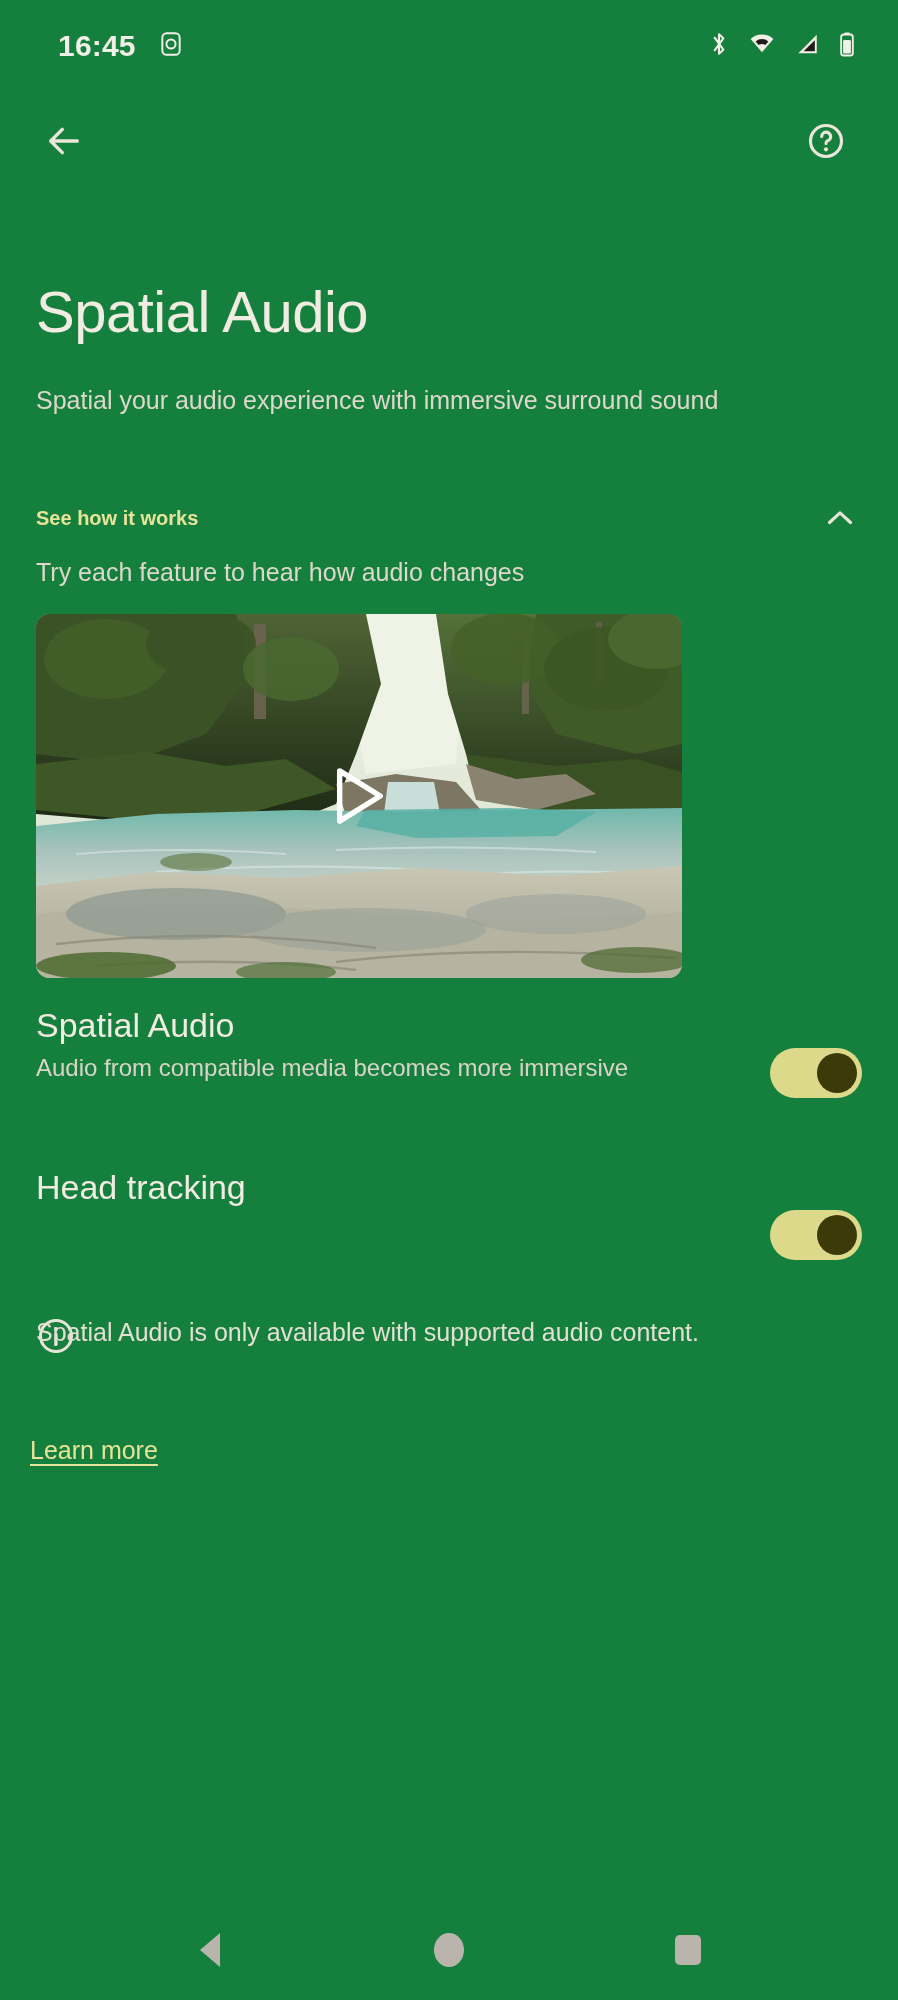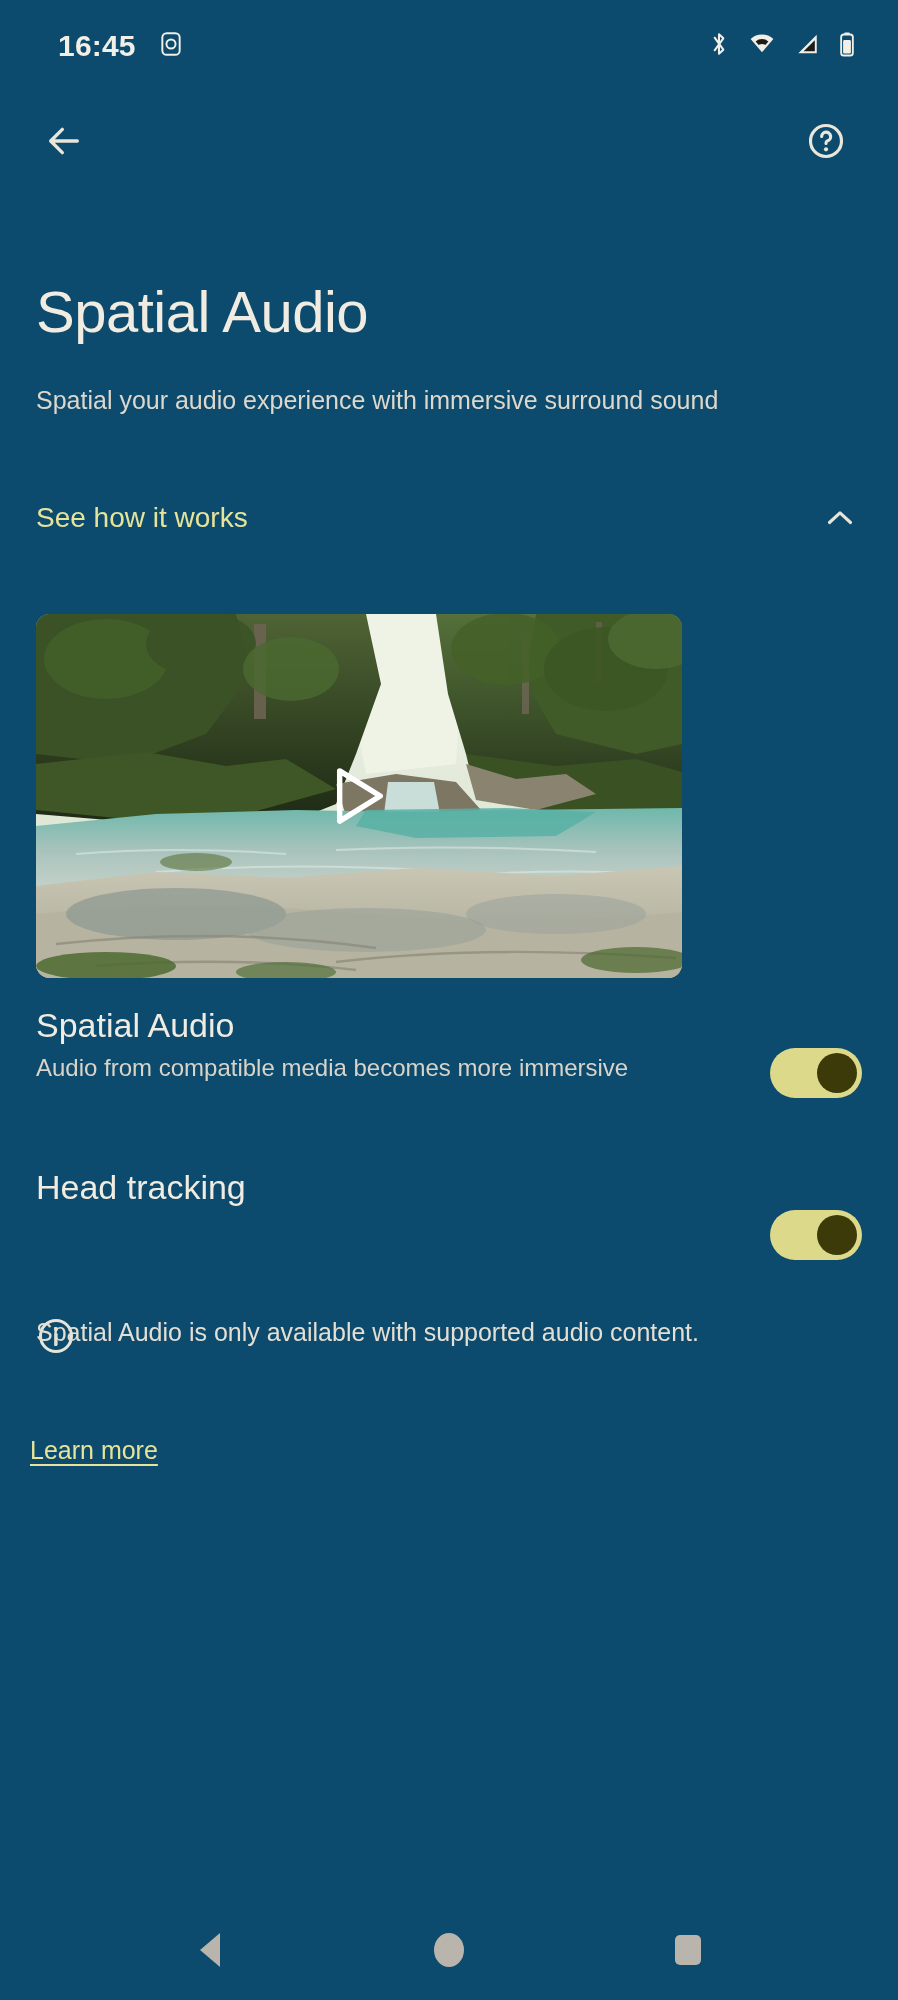--- a/index.html
+++ b/index.html
@@ -9,7 +9,7 @@
     font-family:"Liberation Sans", sans-serif;
     overflow:hidden;
   }
-  .phone { position:relative; width:898px; height:2000px; background:#0c4a6e; }
+  .phone { position:relative; width:898px; height:2000px; background:#15803d; }
 
   
   .statusbar {

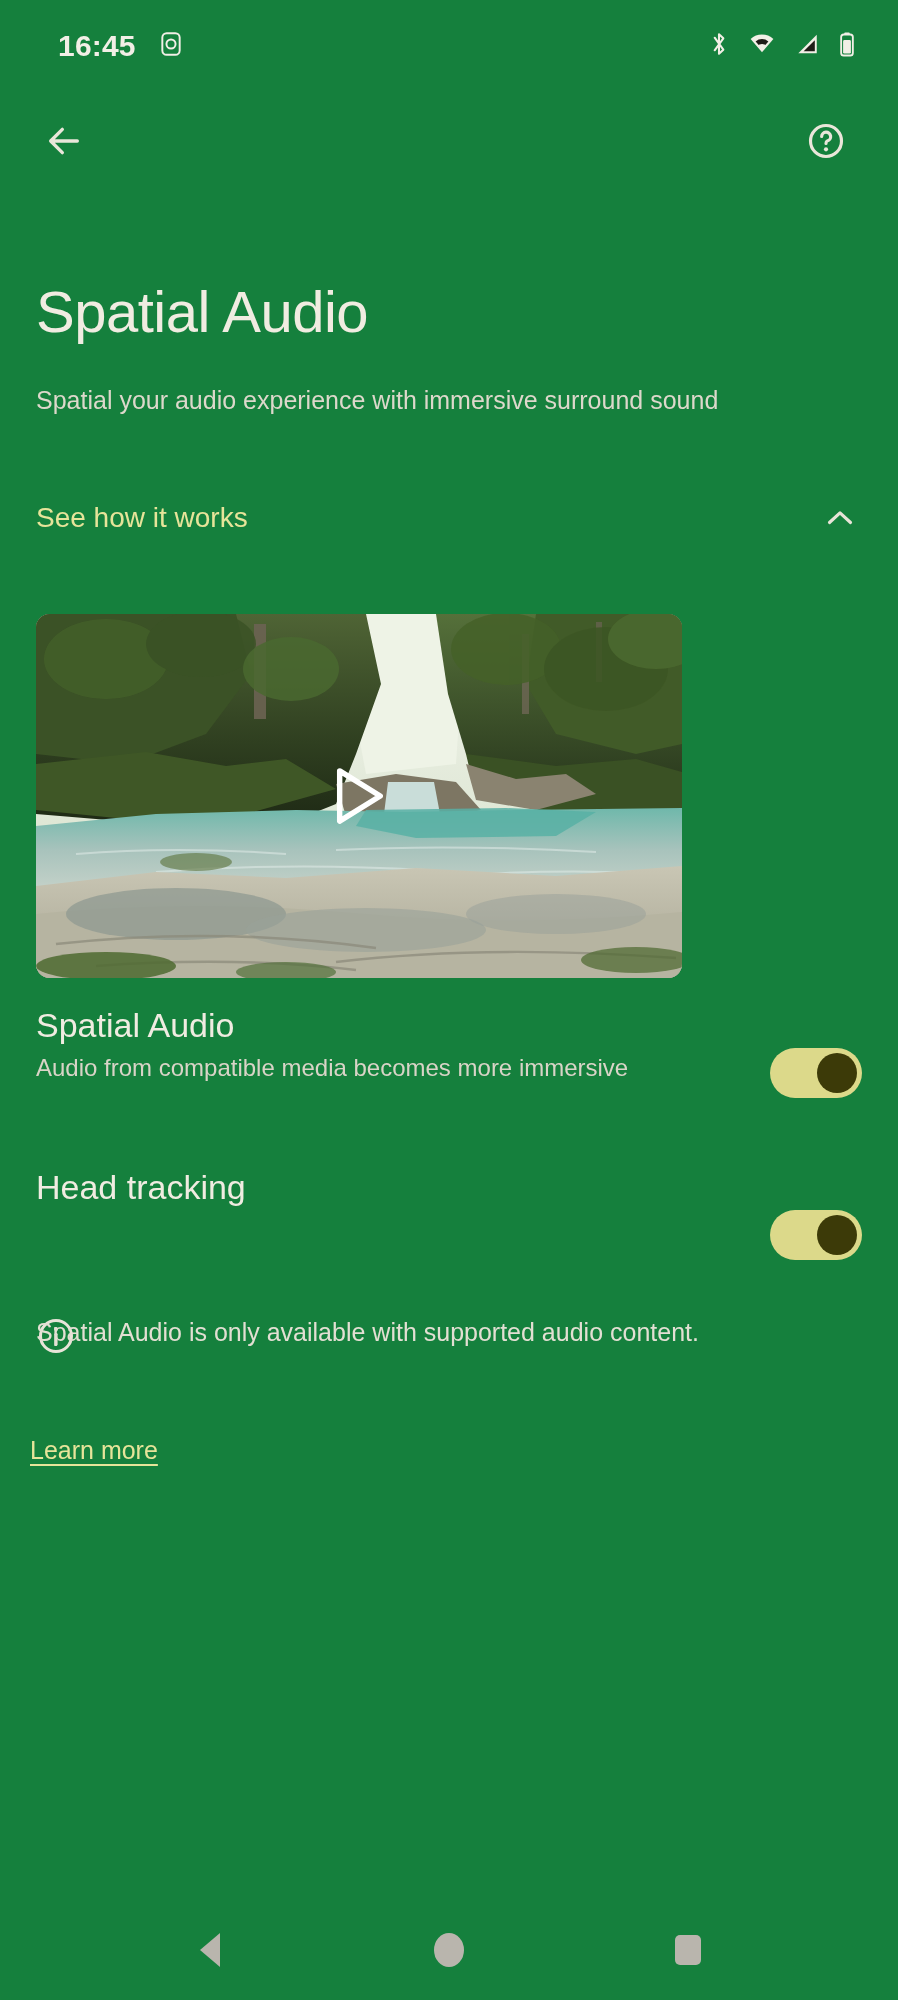--- a/index.html
+++ b/index.html
@@ -47,7 +47,7 @@
     position:absolute; top:308px; left:36px; right:36px;
     display:flex; align-items:center; justify-content:space-between;
   }
-  .section-link { font-size:28px; color:#e7e49a; font-weight:400; }
+  .section-link { font-size:20px; color:#e7e49a; font-weight:700; }
   .chev { width:44px; height:44px; display:flex; align-items:center; justify-content:center; }
 
   .section-sub {

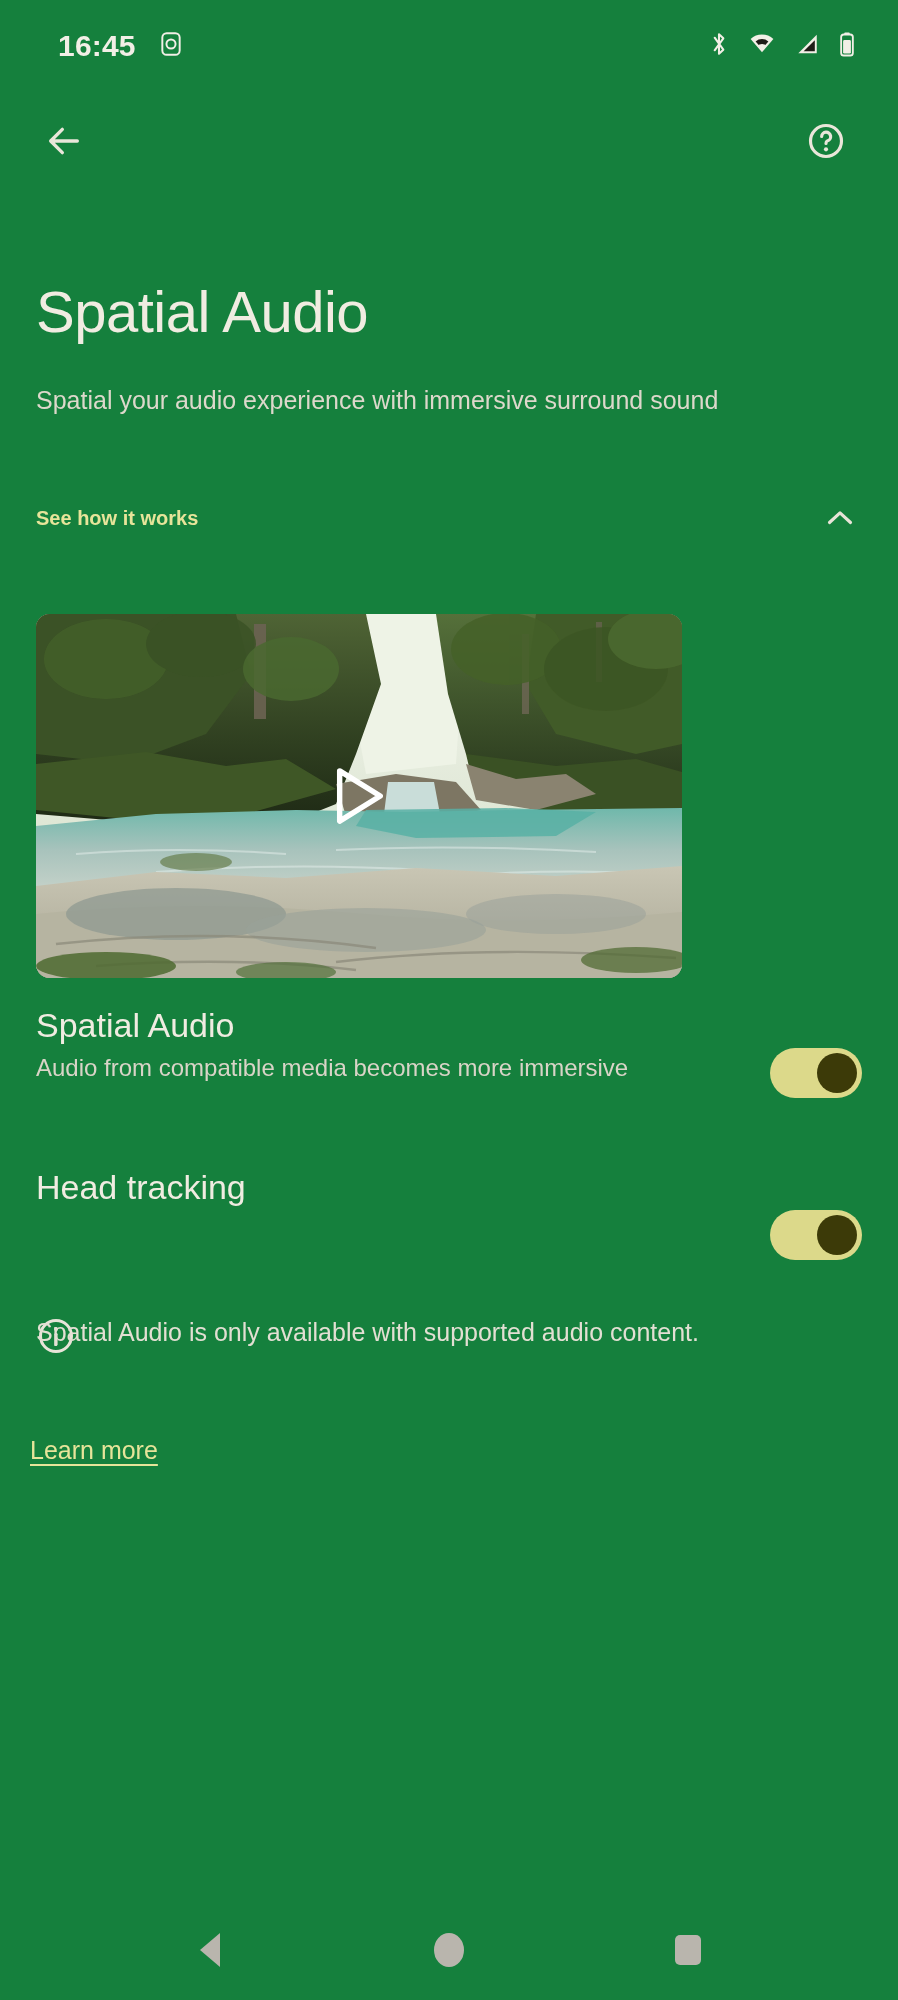--- a/index.html
+++ b/index.html
@@ -185,6 +185,7 @@
       </span>
     </div>
 
+    <div class="section-sub">Try each feature to hear how audio changes</div>
 
     <div class="video">
       <svg viewBox="0 0 646 364" preserveAspectRatio="none">

